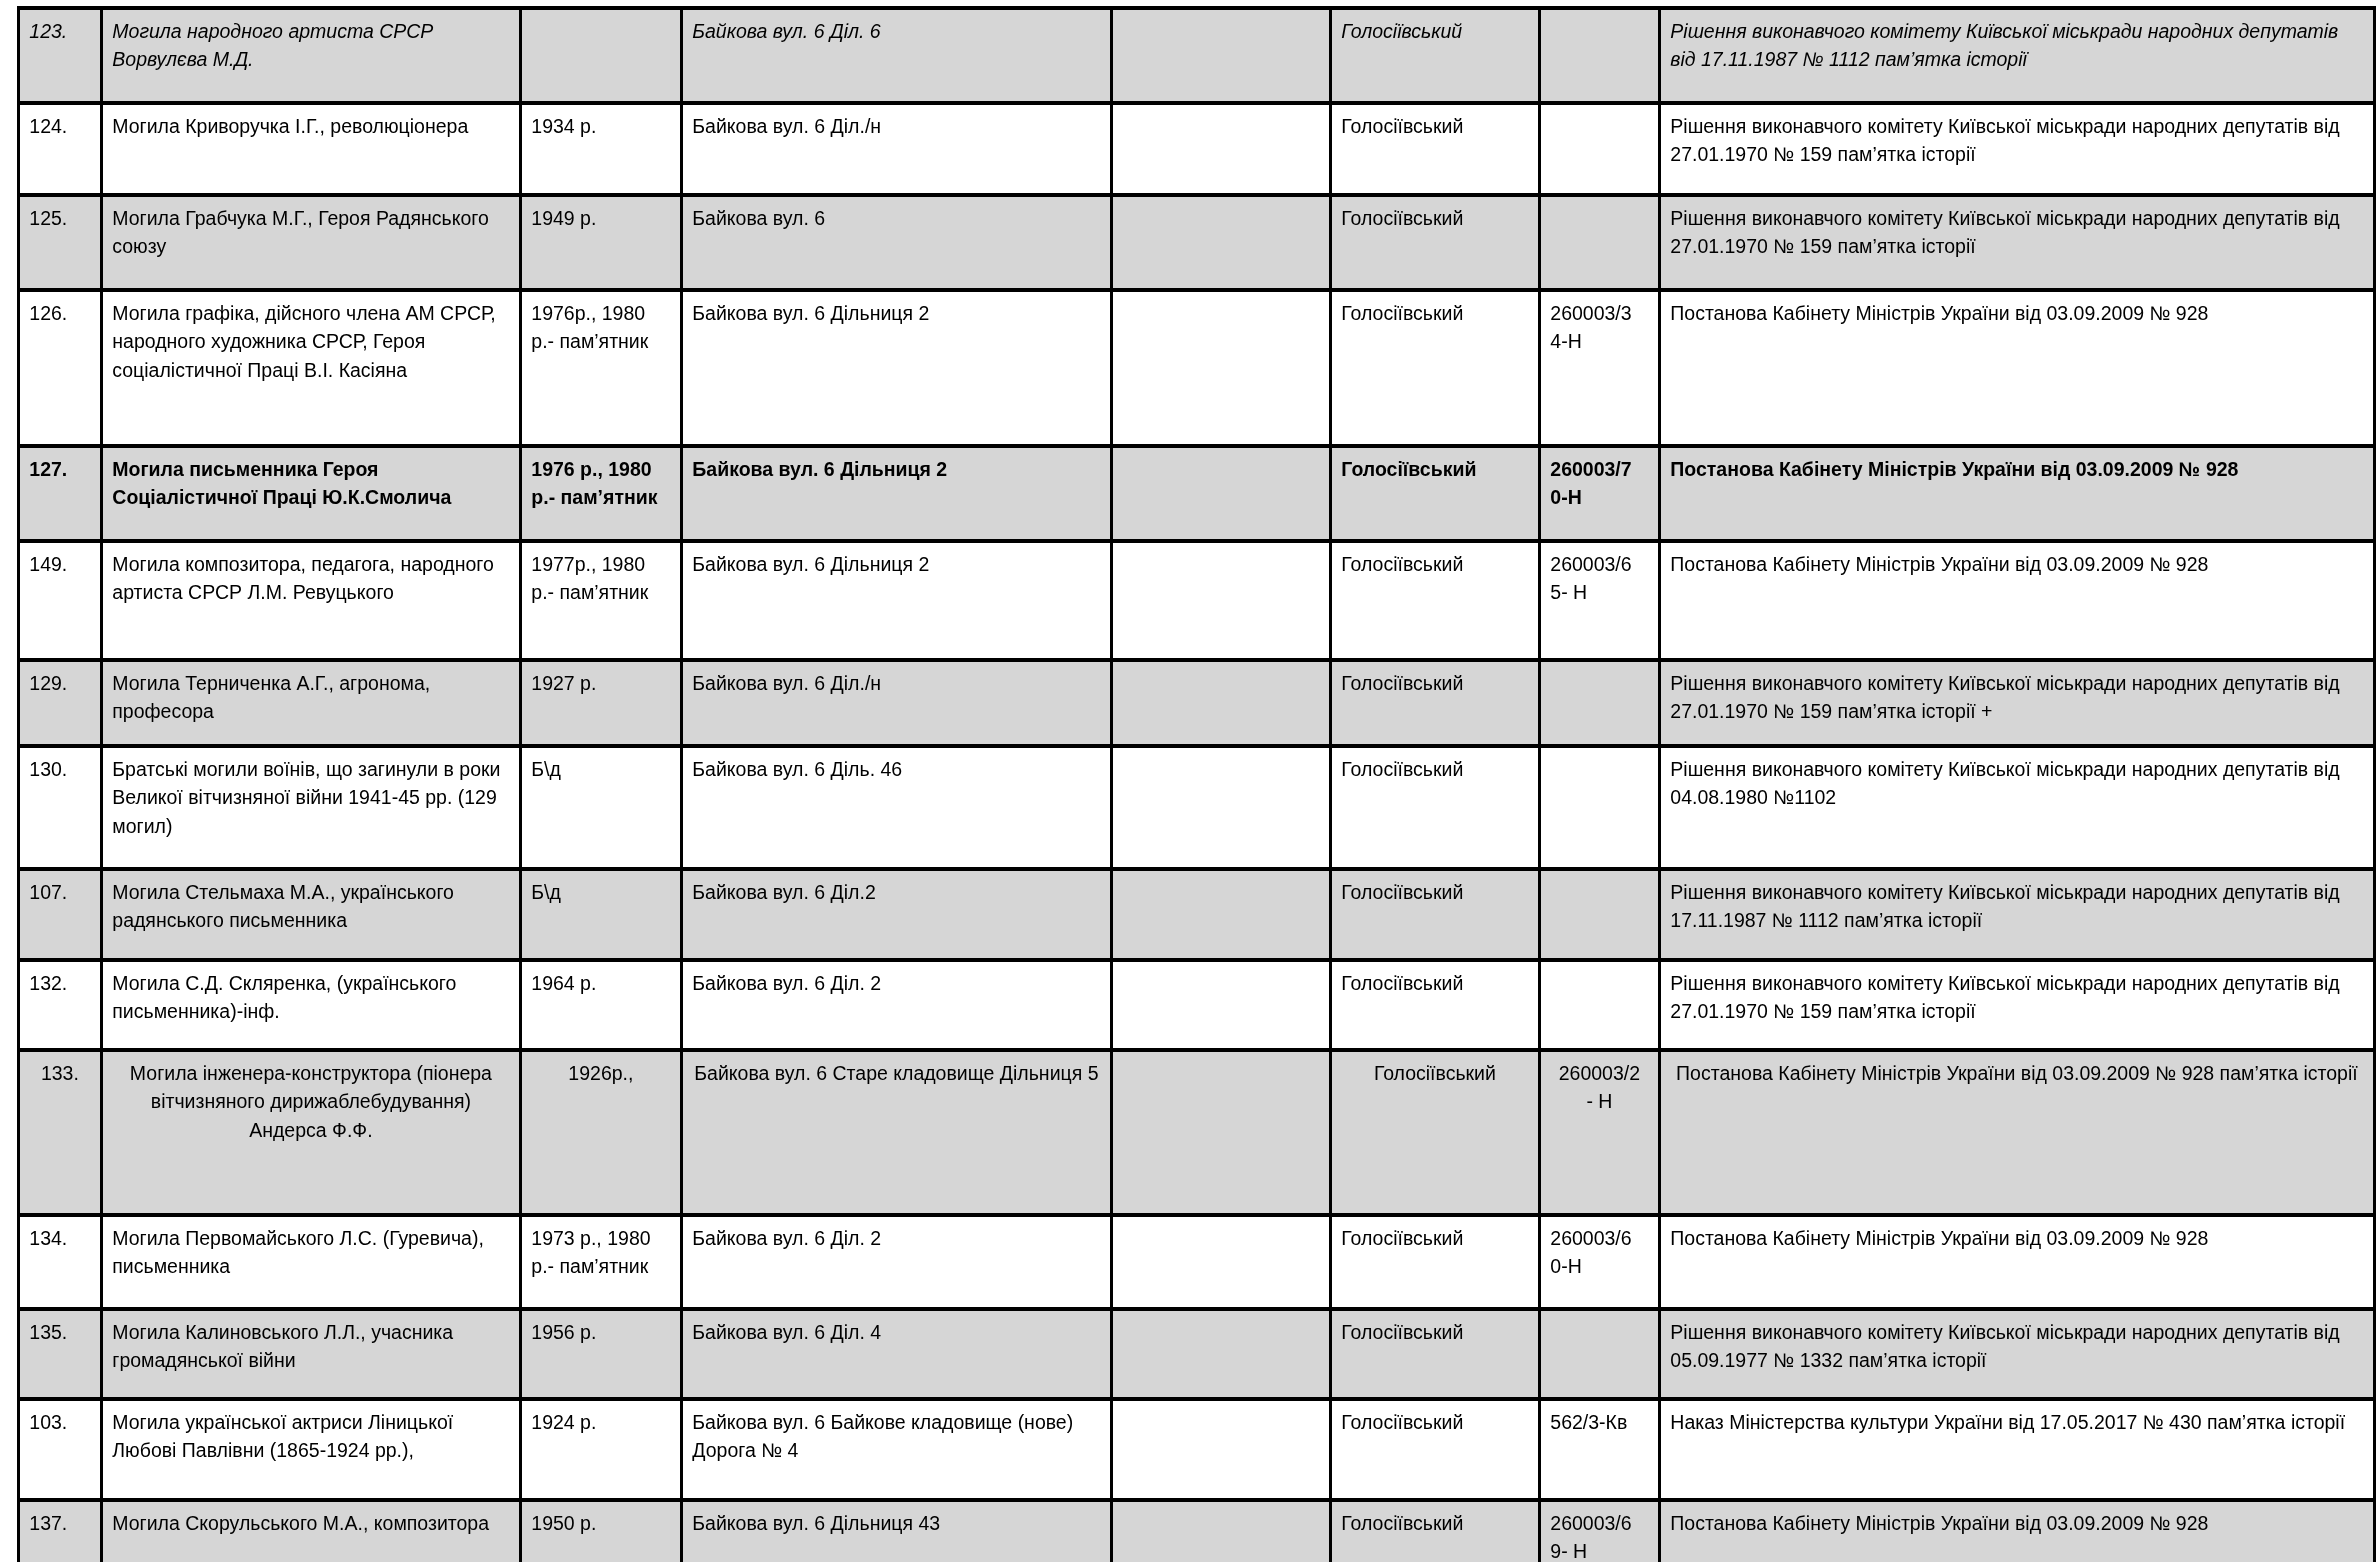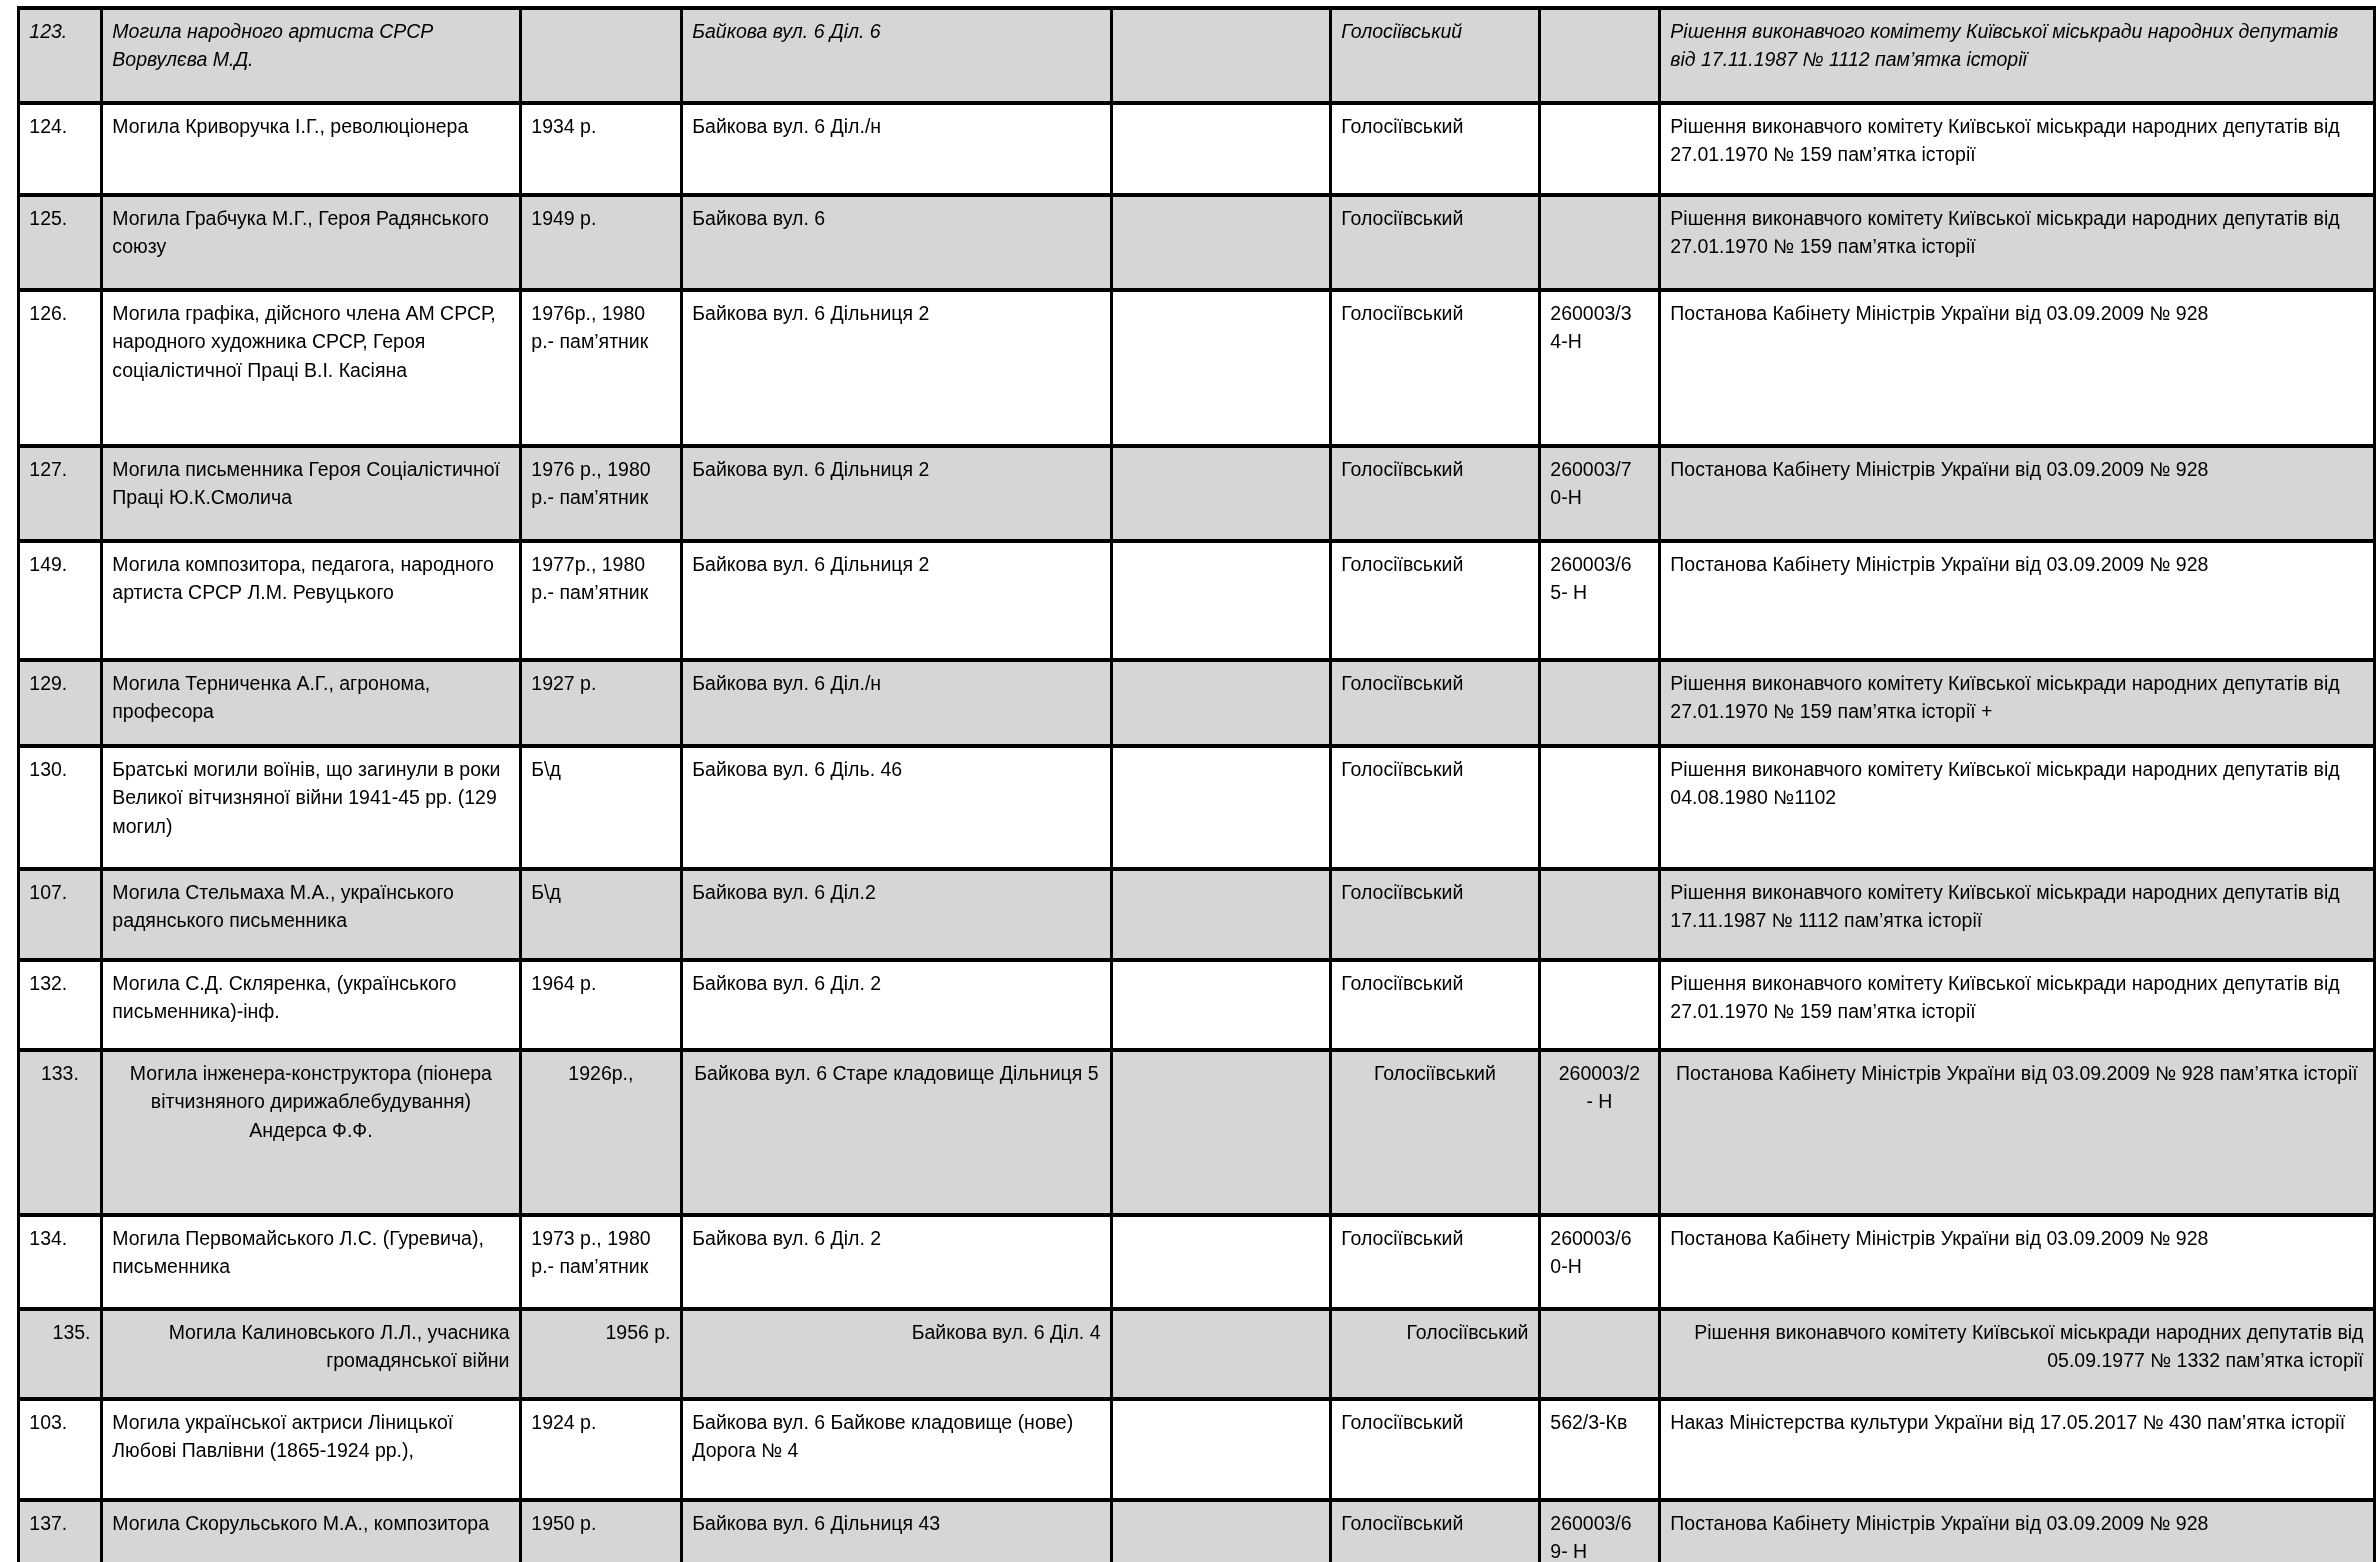--- a/index.html
+++ b/index.html
@@ -106,7 +106,7 @@
 4-Н</td>
     <td class="c-decision">Постанова Кабінету Міністрів України від 03.09.2009 № 928</td>
   </tr>
-        <tr class="alt" style="height: 95px;">
+        <tr class="alt" style="height: 95px; font-weight: bold;">
     <td class="c-num">127.</td>
     <td class="c-name">Могила письменника Героя Соціалістичної Праці Ю.К.Смолича</td>
     <td class="c-date">1976 р., 1980 р.- пам’ятник</td>

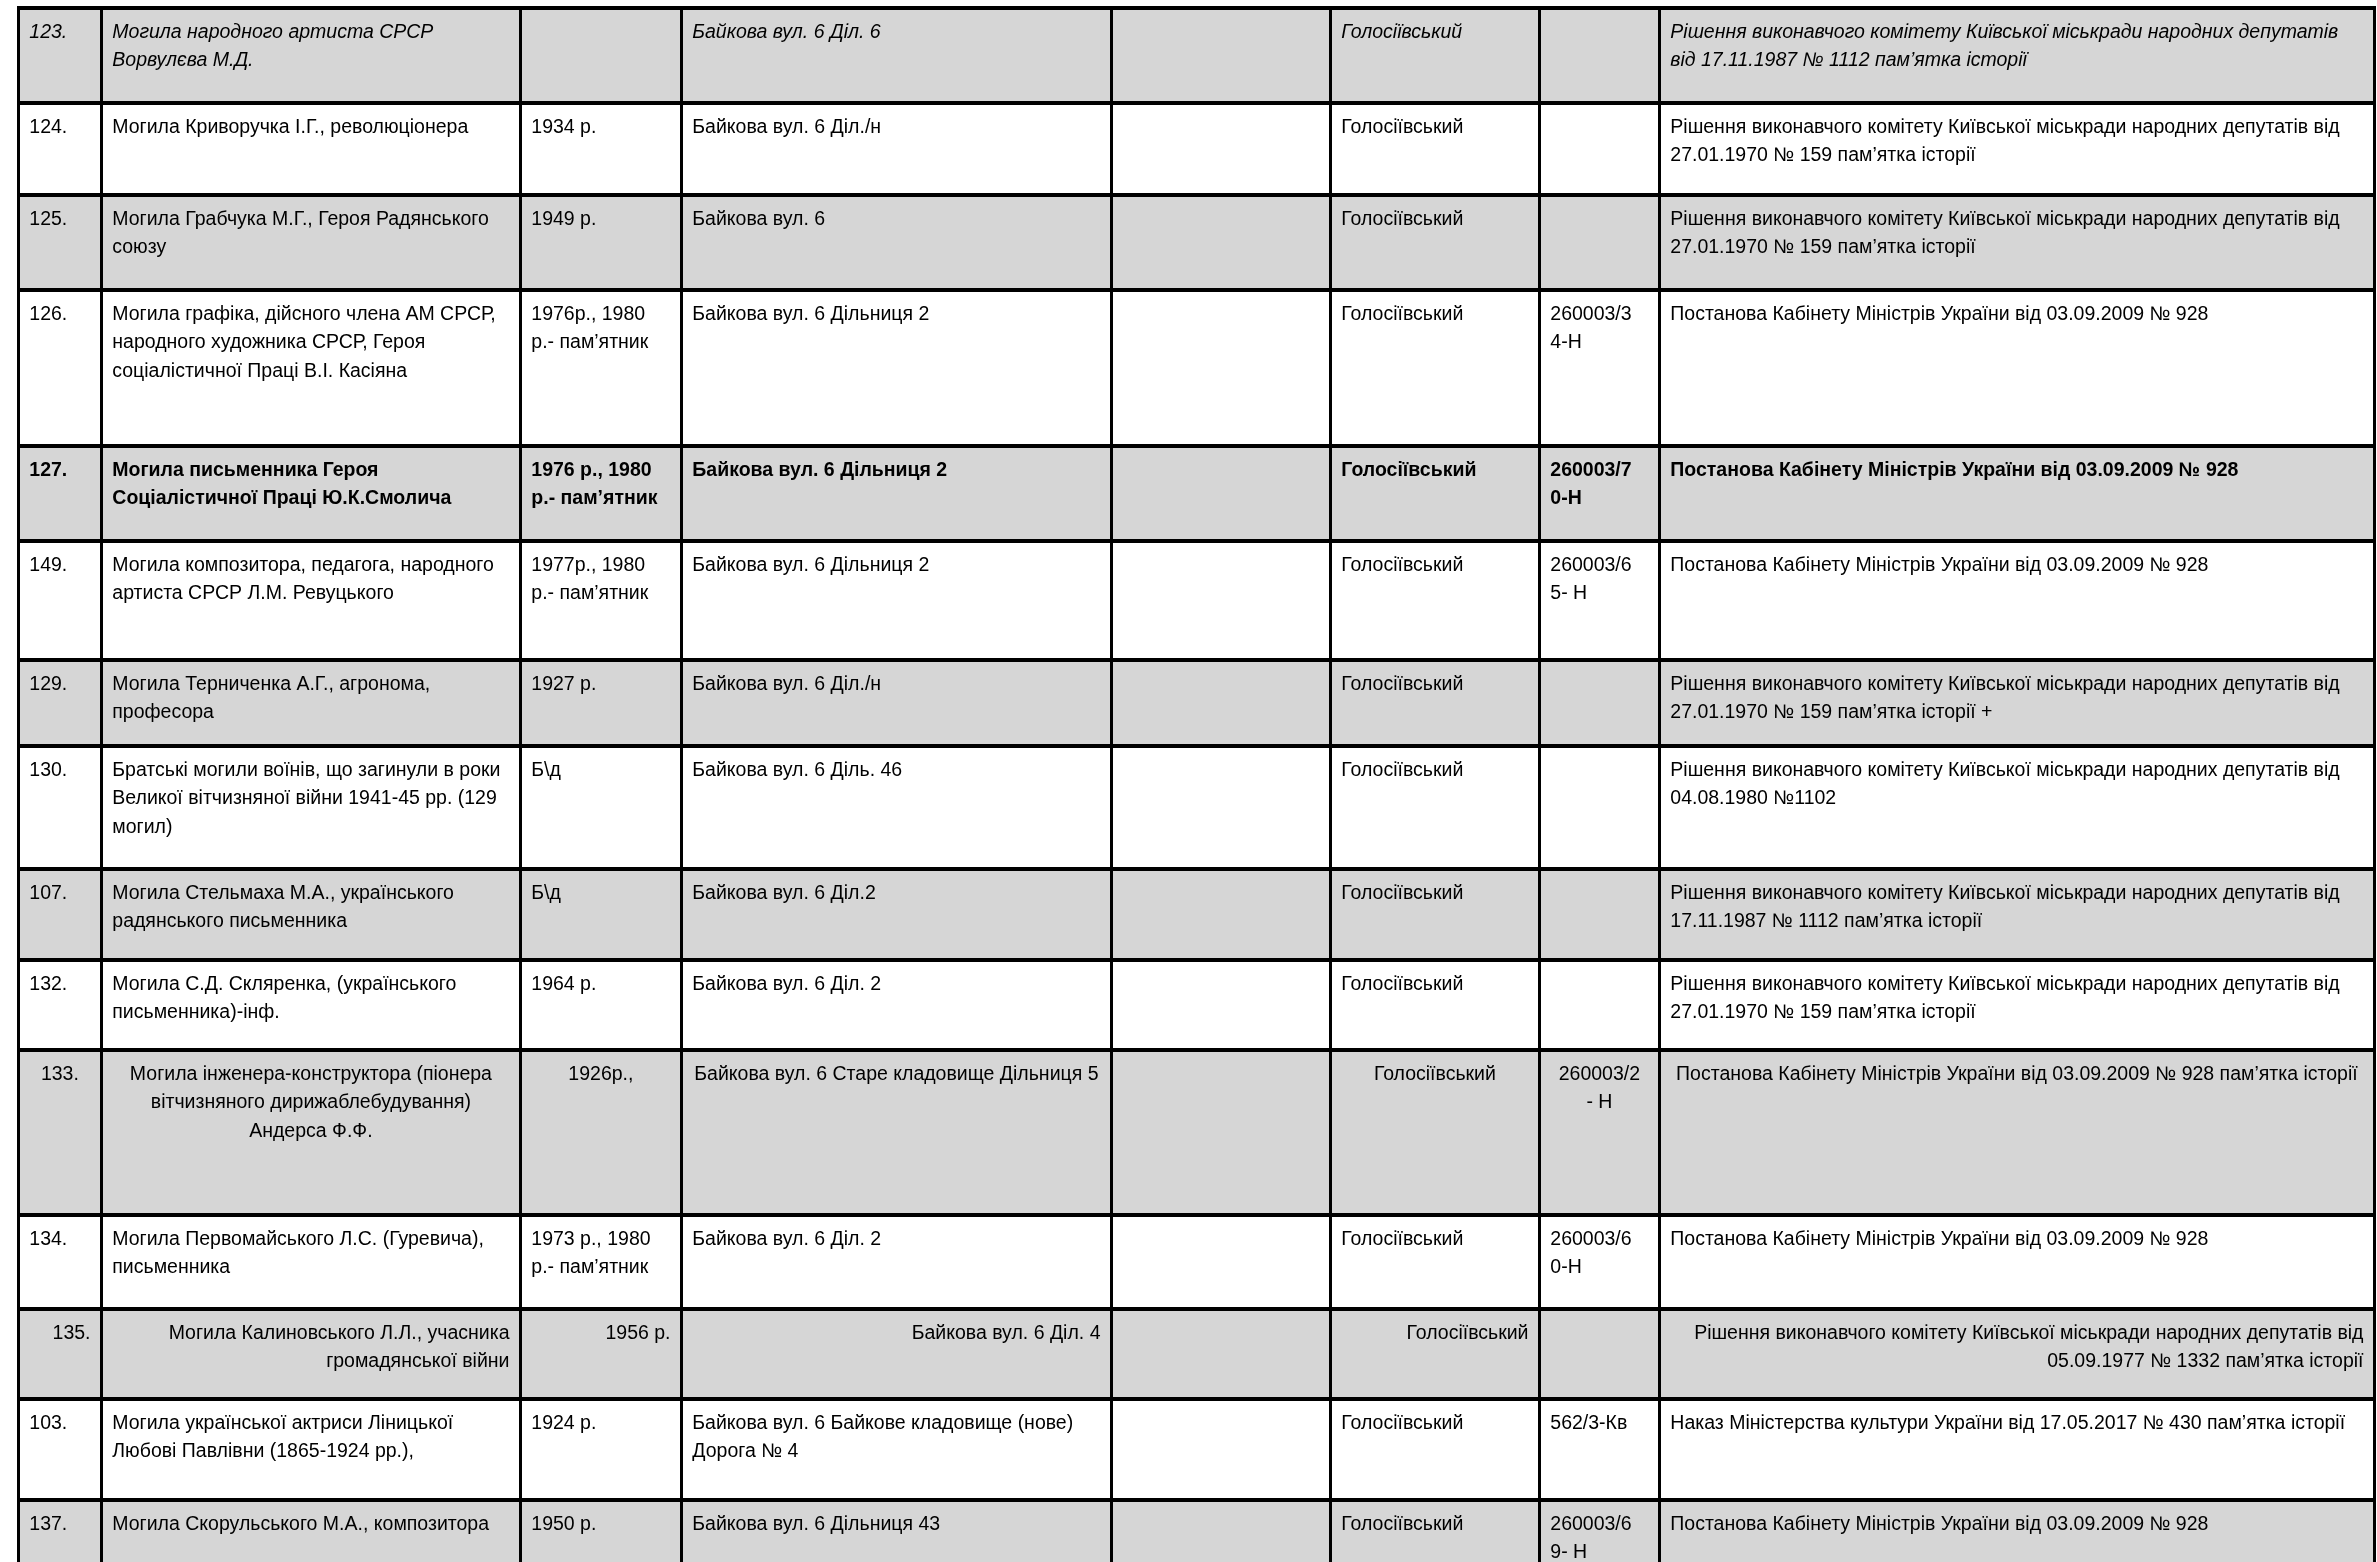--- a/index.html
+++ b/index.html
@@ -190,7 +190,7 @@
 0-Н</td>
     <td class="c-decision">Постанова Кабінету Міністрів України від 03.09.2009 № 928</td>
   </tr>
-        <tr class="alt" style="height: 90px; text-align: right;">
+        <tr class="alt" style="height: 90px;">
     <td class="c-num">135.</td>
     <td class="c-name">Могила Калиновського Л.Л., учасника громадянської війни</td>
     <td class="c-date">1956 р.</td>

